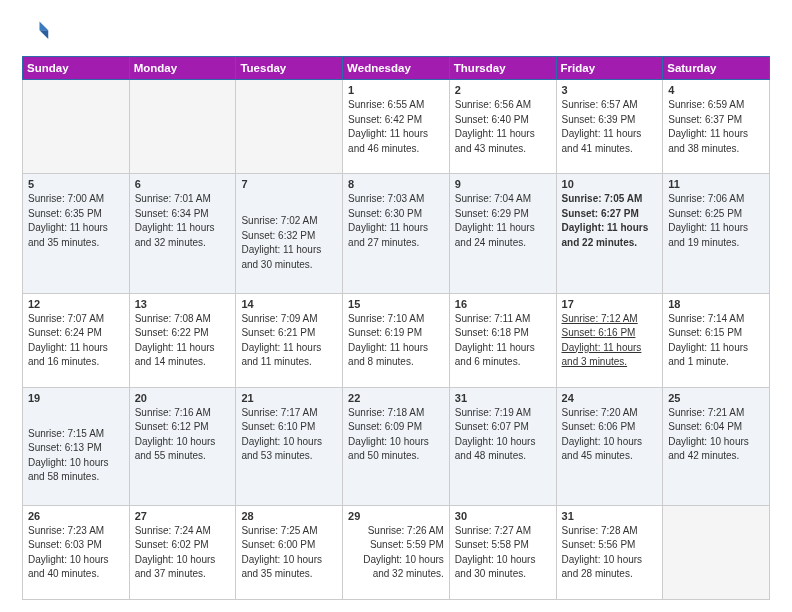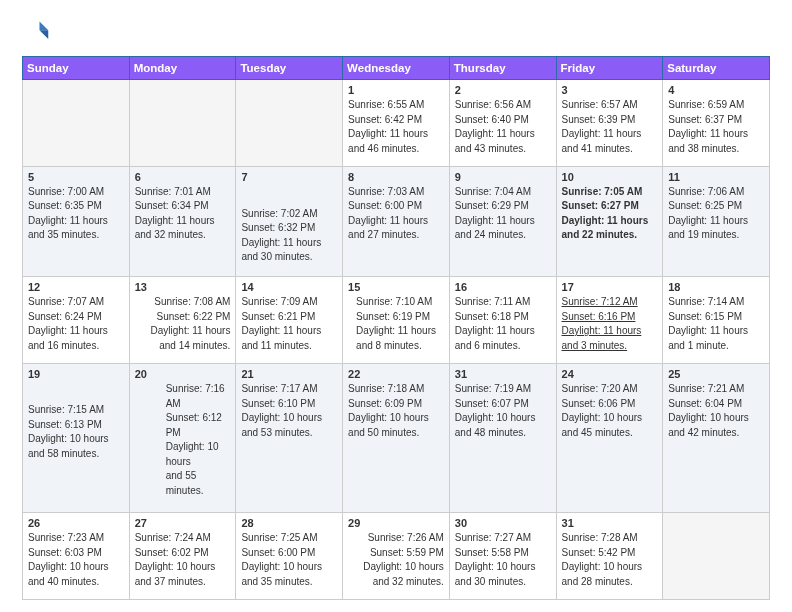--- a/index.html
+++ b/index.html
@@ -62,7 +62,7 @@
       table-layout: fixed;
     }
     .calendar th {
-      background: #8b5cf6;
+      background: #a21caf;
       color: #fff;
       font-size: 11.5px;
       font-weight: 600;

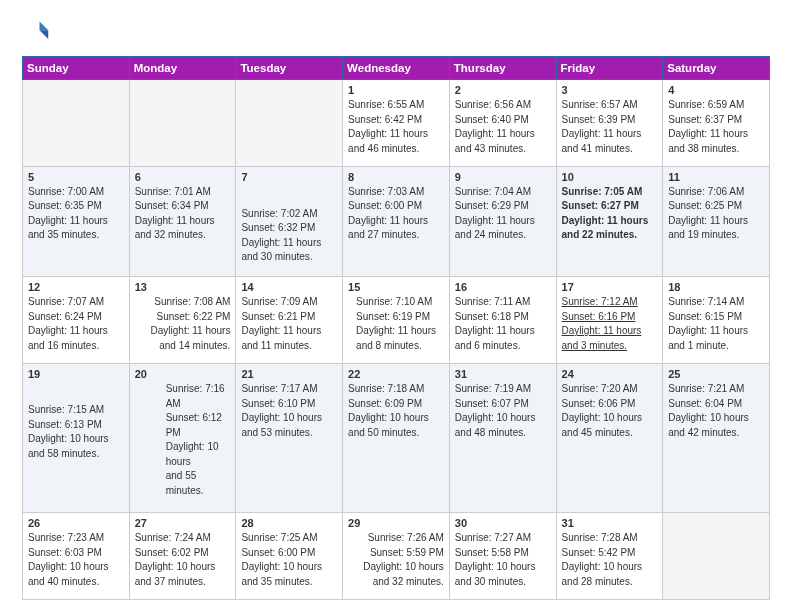--- a/index.html
+++ b/index.html
@@ -187,7 +187,7 @@
           <td>
             <div class="day-number">8</div>
             <div class="day-info" style="white-space: pre-line;">Sunrise: 7:03 AM
-Sunset: 6:00 PM
+Sunset: 6:30 PM
 Daylight: 11 hours
 and 27 minutes.</div>
           </td>

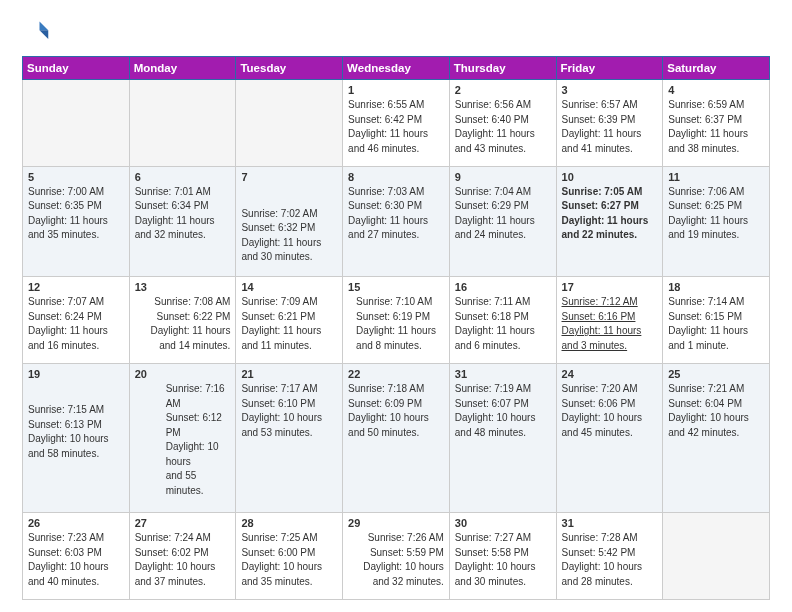--- a/index.html
+++ b/index.html
@@ -223,7 +223,7 @@
           </td>
           <td>
             <div class="day-number">13</div>
-            <div class="day-info" style="white-space: pre-line; text-align: right;">Sunrise: 7:08 AM
+            <div class="day-info" style="white-space: pre-line;">Sunrise: 7:08 AM
 Sunset: 6:22 PM
 Daylight: 11 hours
 and 14 minutes.</div>

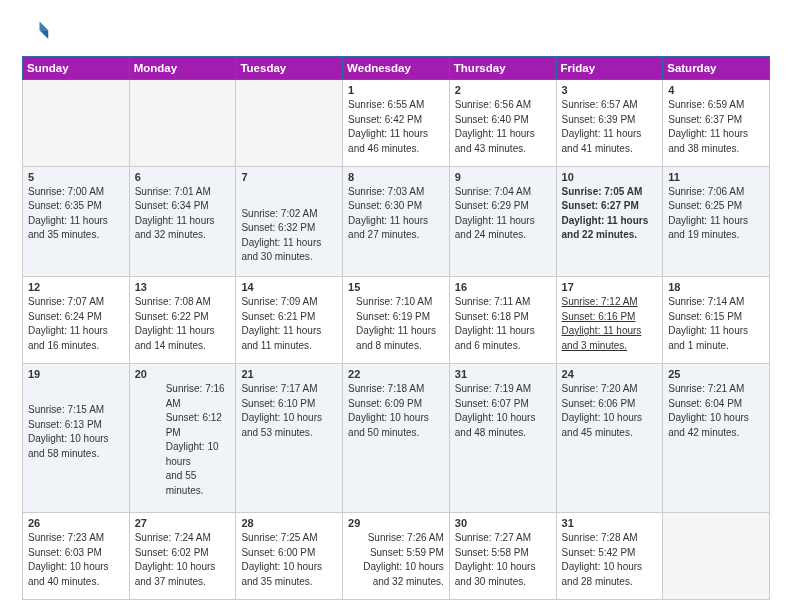--- a/index.html
+++ b/index.html
@@ -237,7 +237,7 @@
           </td>
           <td>
             <div class="day-number">15</div>
-            <div class="day-info" style="white-space: pre-line; margin-left: 8px;">Sunrise: 7:10 AM
+            <div class="day-info" style="white-space: pre-line;">Sunrise: 7:10 AM
 Sunset: 6:19 PM
 Daylight: 11 hours
 and 8 minutes.</div>

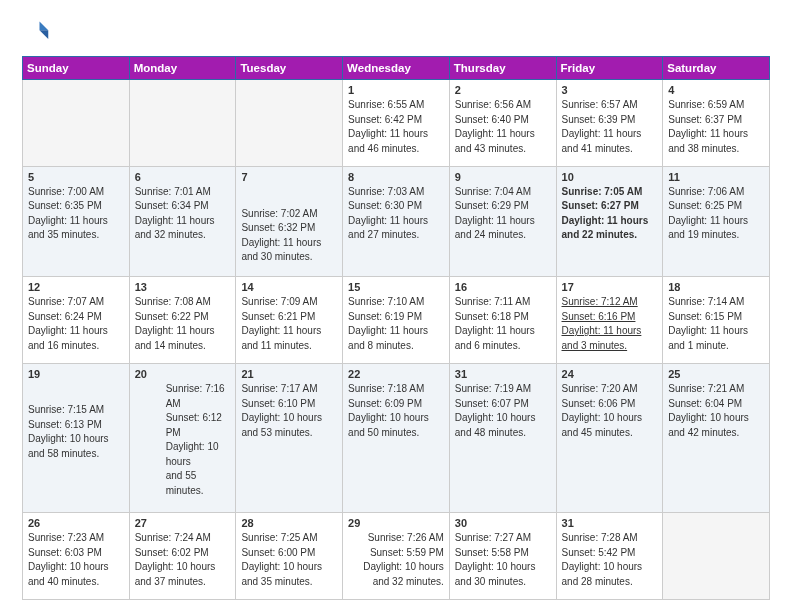--- a/index.html
+++ b/index.html
@@ -274,7 +274,7 @@
           </td>
           <td>
             <div class="day-number">20</div>
-            <div class="day-info" style="white-space: pre-line; margin-left: 31px;">Sunrise: 7:16 AM
+            <div class="day-info" style="white-space: pre-line;">Sunrise: 7:16 AM
 Sunset: 6:12 PM
 Daylight: 10 hours
 and 55 minutes.</div>

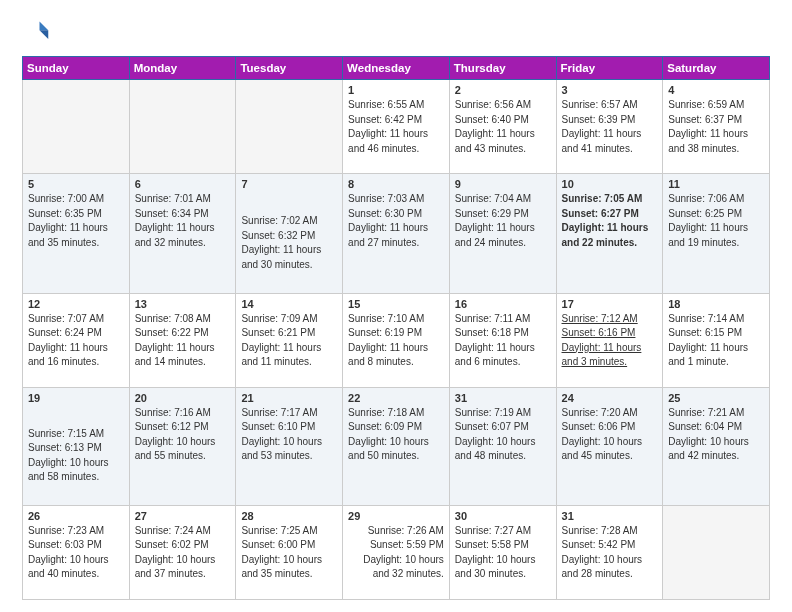--- a/index.html
+++ b/index.html
@@ -354,7 +354,7 @@
           <td>
             <div class="day-number">31</div>
             <div class="day-info" style="white-space: pre-line;">Sunrise: 7:28 AM
-Sunset: 5:42 PM
+Sunset: 5:56 PM
 Daylight: 10 hours
 and 28 minutes.</div>
           </td>

